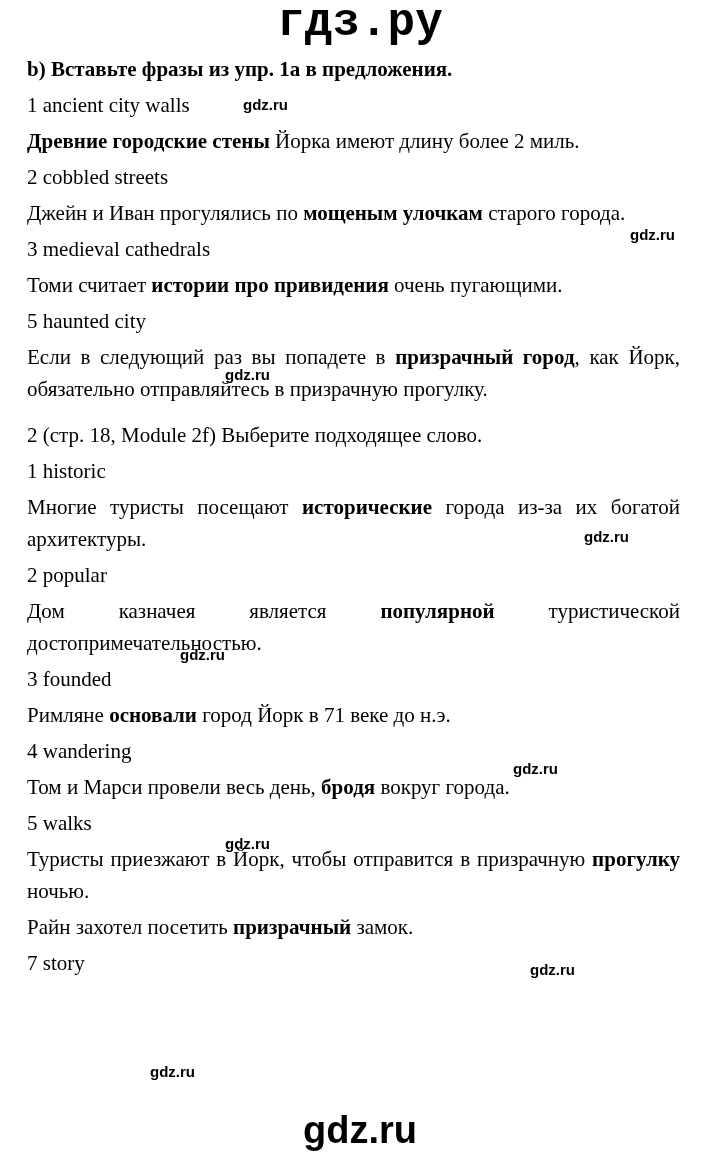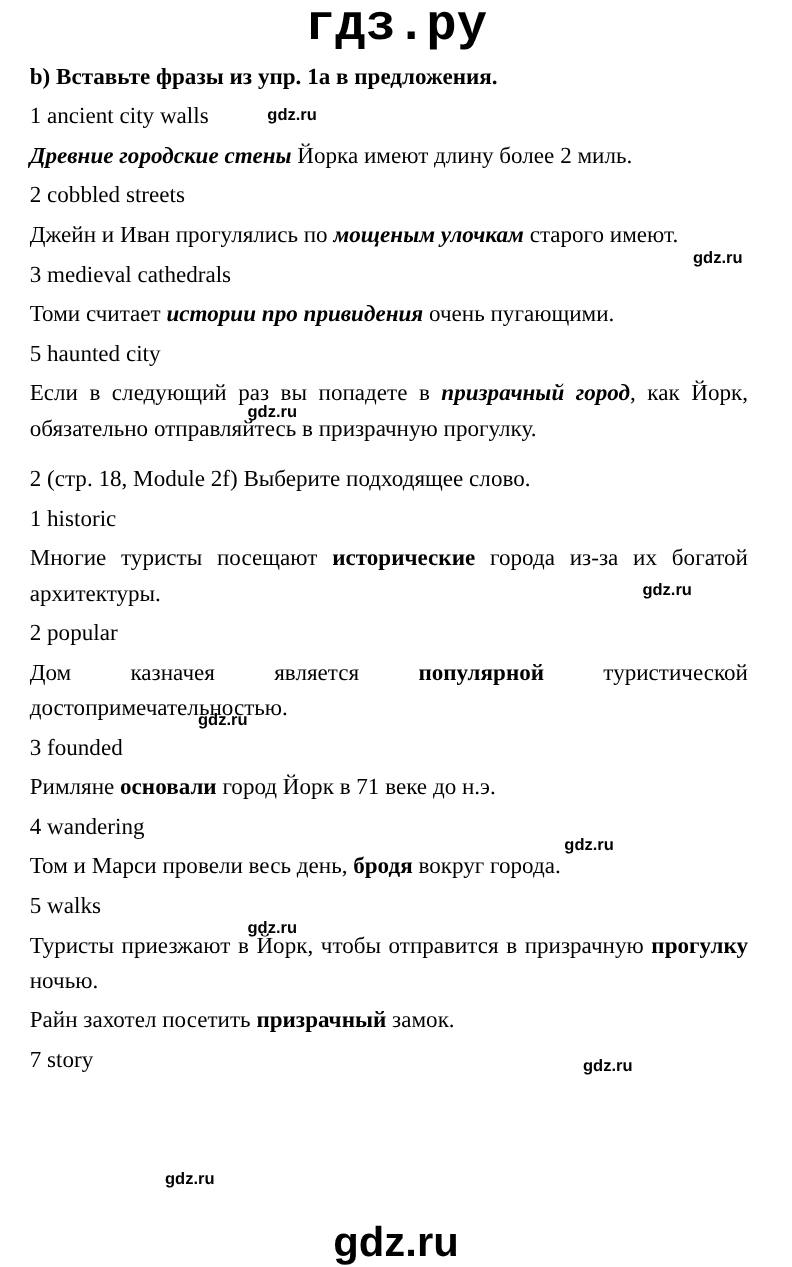--- a/index.html
+++ b/index.html
@@ -20,7 +20,7 @@
   .h1 { font-weight: bold; }
   .h2 { font-weight: normal; margin-top: 14px; }
   .just { text-align: justify; text-align-last: left; }
-  .hl-bi { font-weight: bold; font-style: italic; }
+  .hl-bi { font-weight: bold; }
   .hl-b  { font-weight: bold; }
   .wm {
     position: absolute;

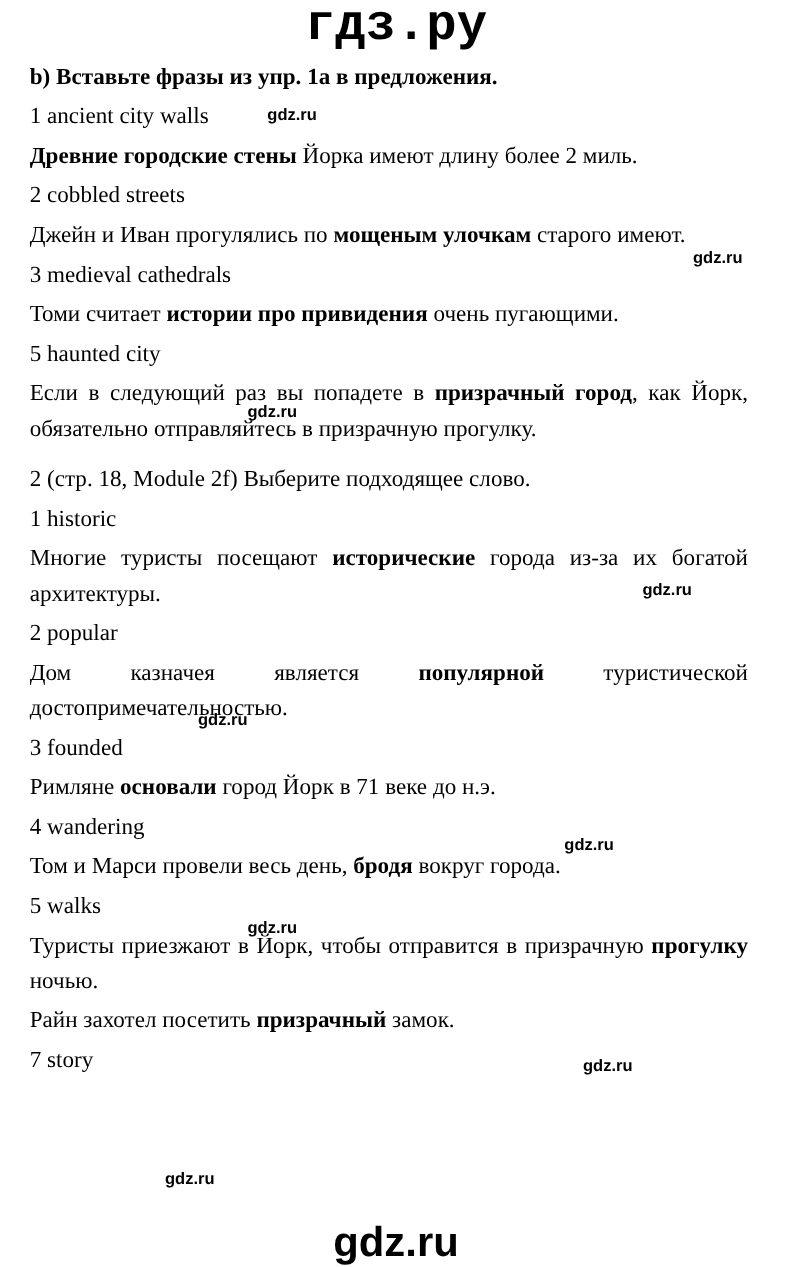--- a/index.html
+++ b/index.html
@@ -59,7 +59,7 @@
     <p><span class="hl-bi">Древние городские стены</span><span> Йорка имеют длину более 2 миль.</span></p>
 
     <p>2 cobbled streets</p>
-    <p><span>Джейн и Иван прогулялись по </span><span class="hl-bi">мощеным улочкам</span><span> старого имеют.</span></p>
+    <p><span>Джейн и Иван прогулялись по </span><span class="hl-bi">мощеным улочкам</span><span> старого города.</span></p>
 
     <p>3 medieval cathedrals</p>
 

